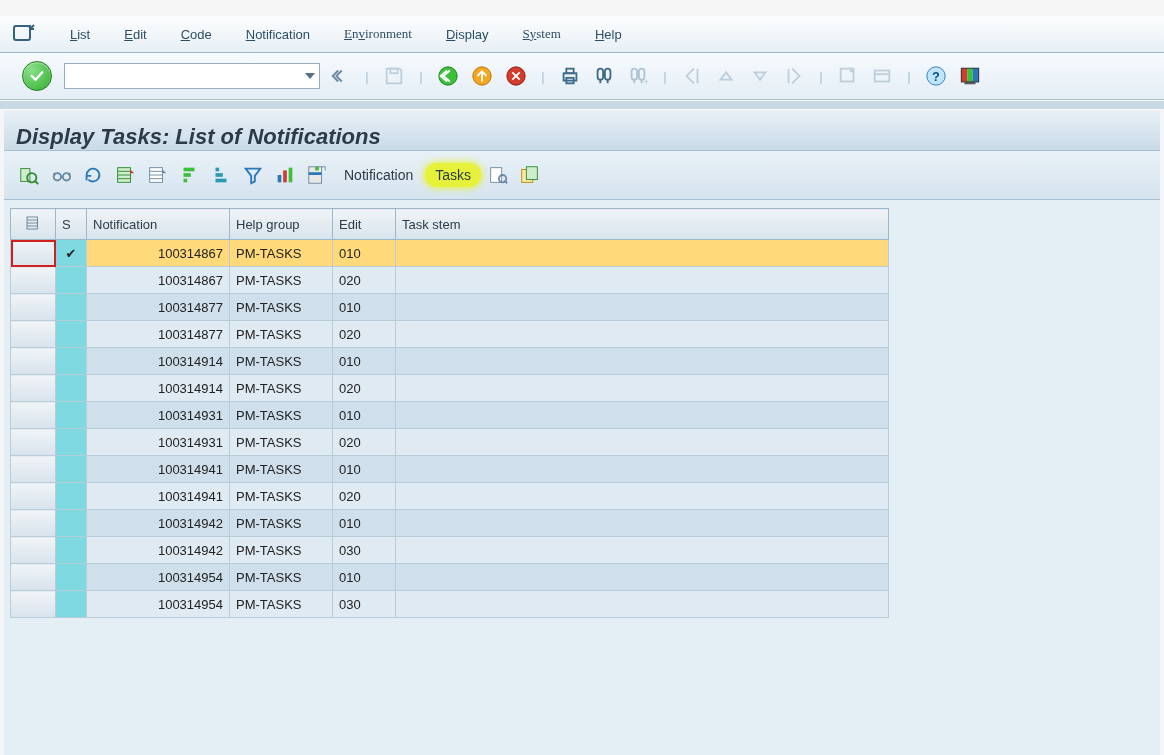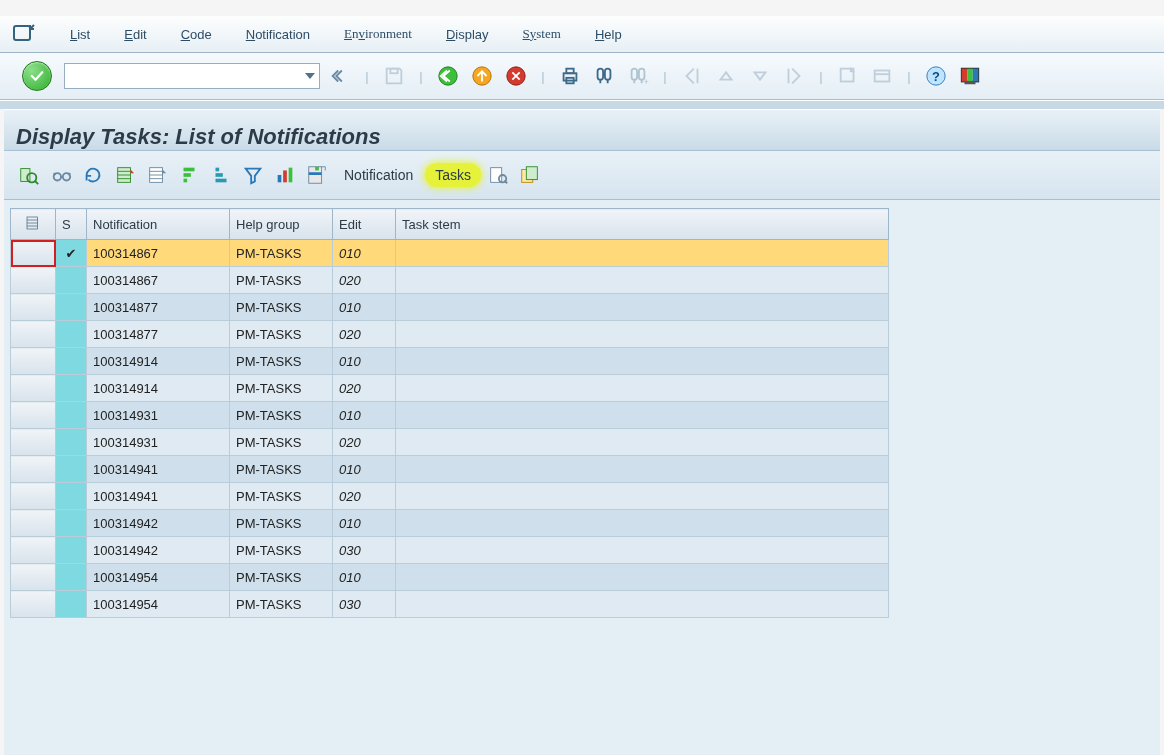--- a/index.html
+++ b/index.html
@@ -181,7 +181,7 @@
     background: #7fd9e1 !important;
     color: #000;
   }
-  td.notif-col { width: 130px; }
+  td.notif-col { width: 130px; text-align: right; }
   td.cg-col    { width: 90px; }
   td.tkcd-col  { width: 50px; font-style: italic; }
   td.tt-col    { width: 480px; }

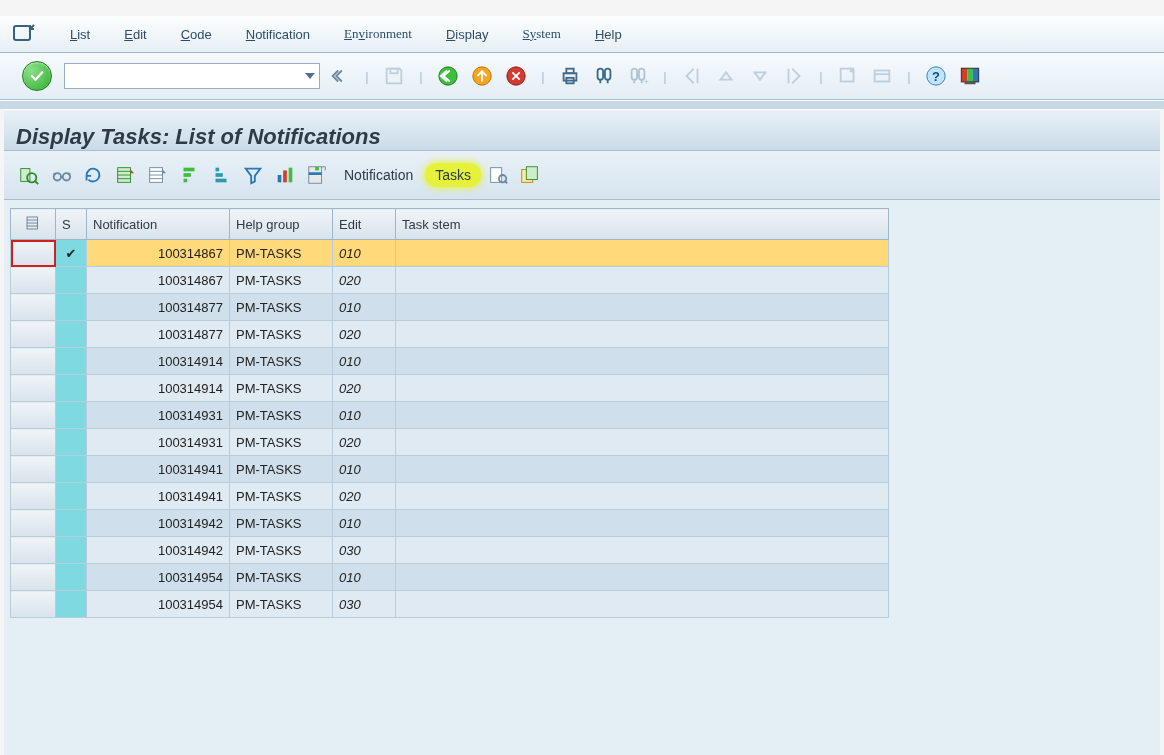--- a/index.html
+++ b/index.html
@@ -183,7 +183,7 @@
   }
   td.notif-col { width: 130px; text-align: right; }
   td.cg-col    { width: 90px; }
-  td.tkcd-col  { width: 50px; font-style: italic; }
+  td.tkcd-col  { width: 50px; }
   td.tt-col    { width: 480px; }
 </style>
 </head>

